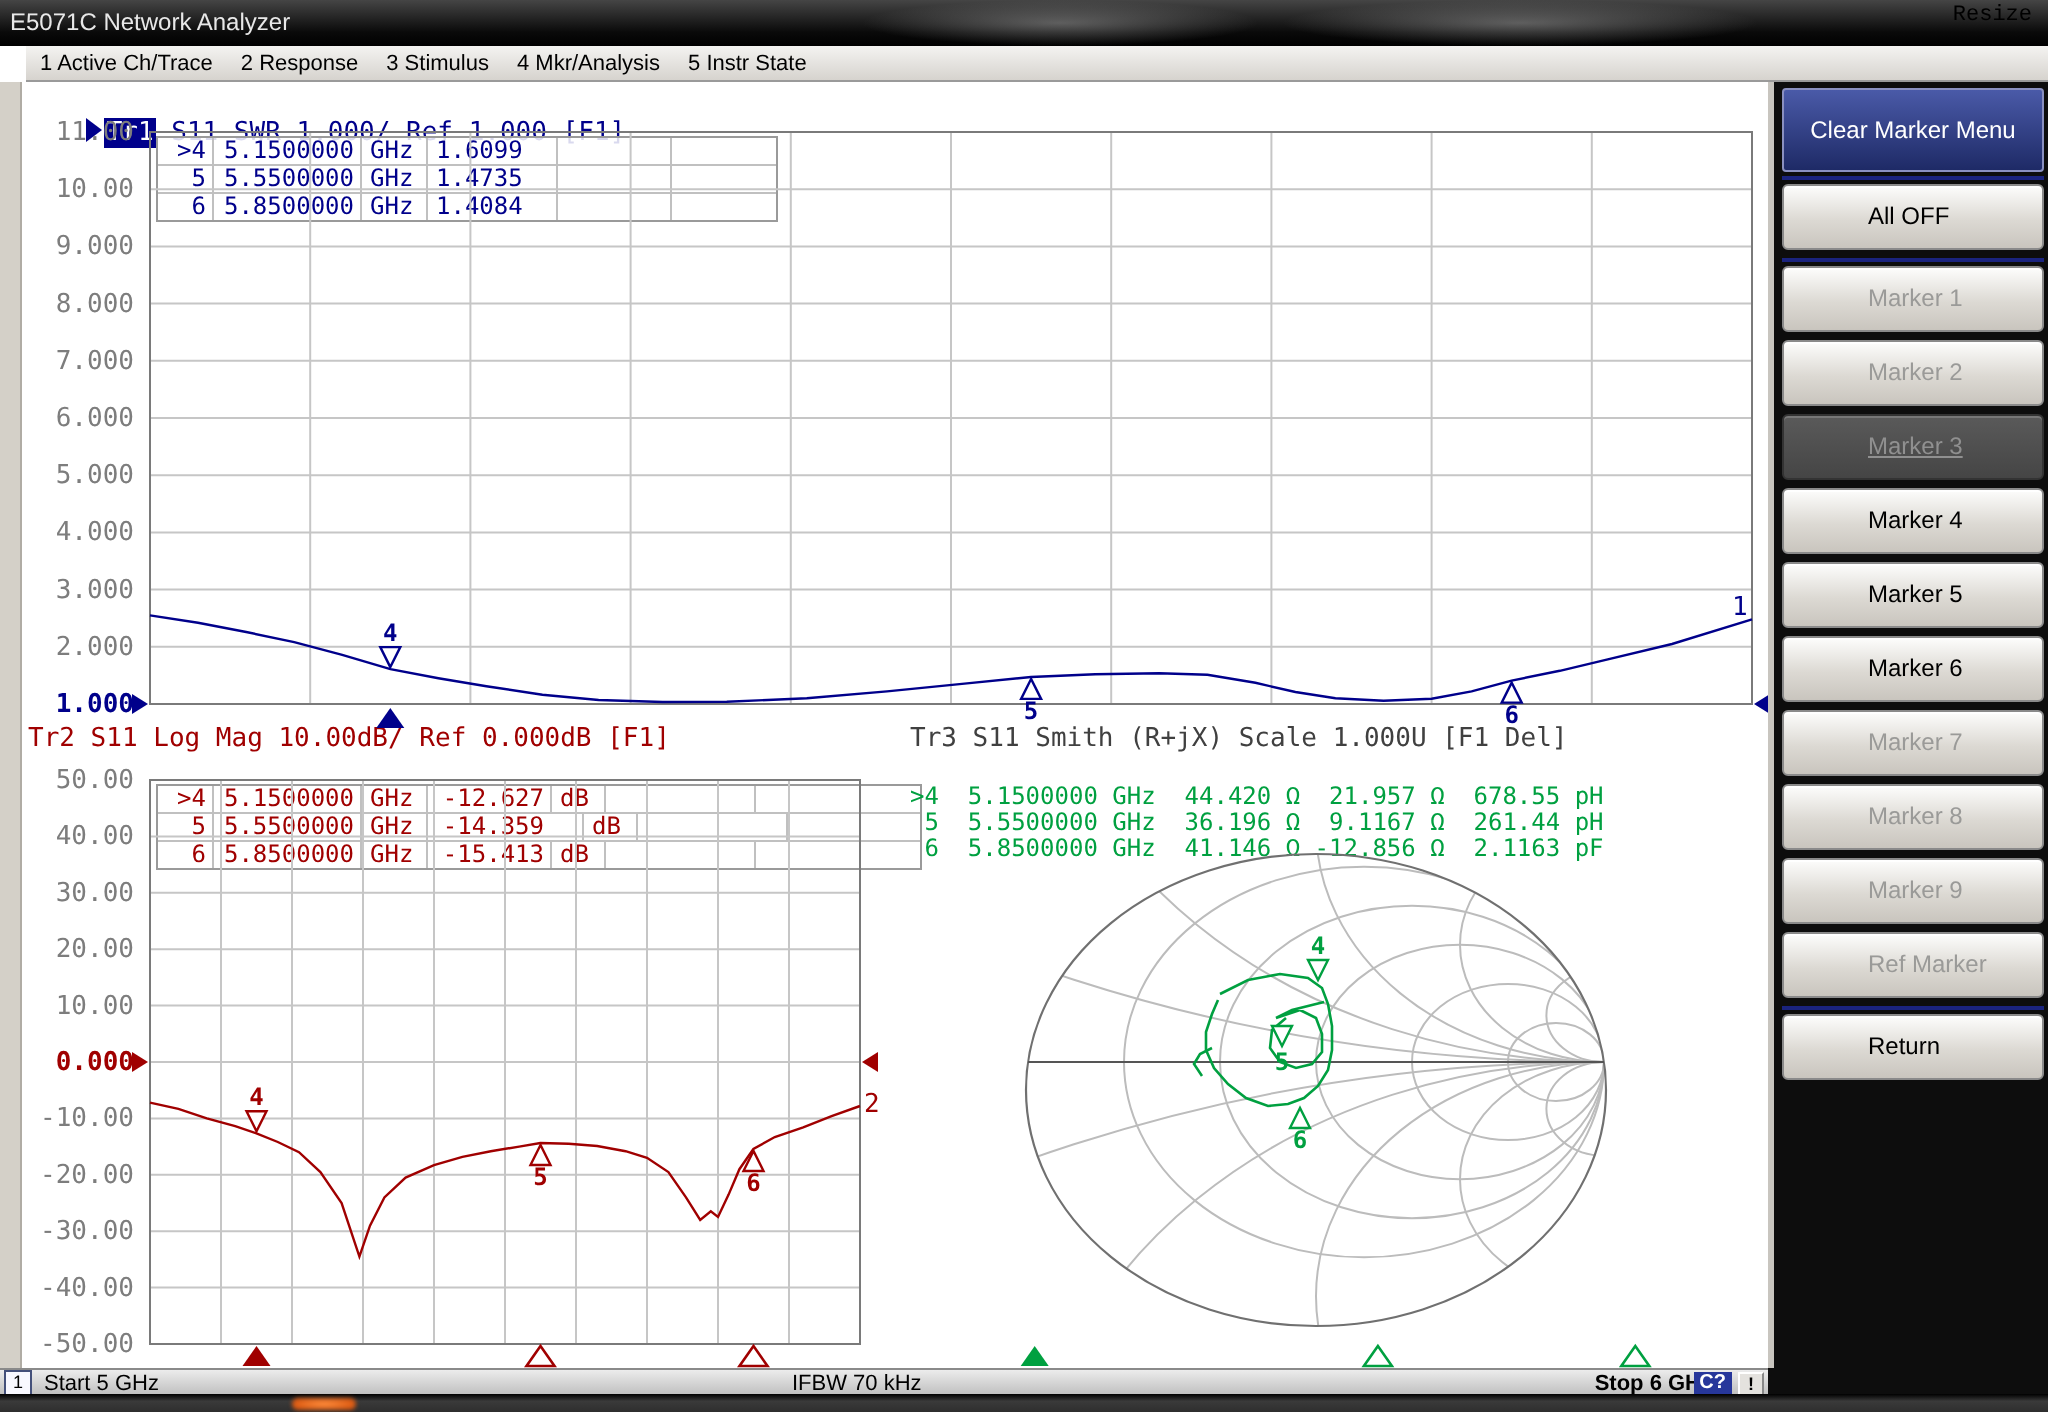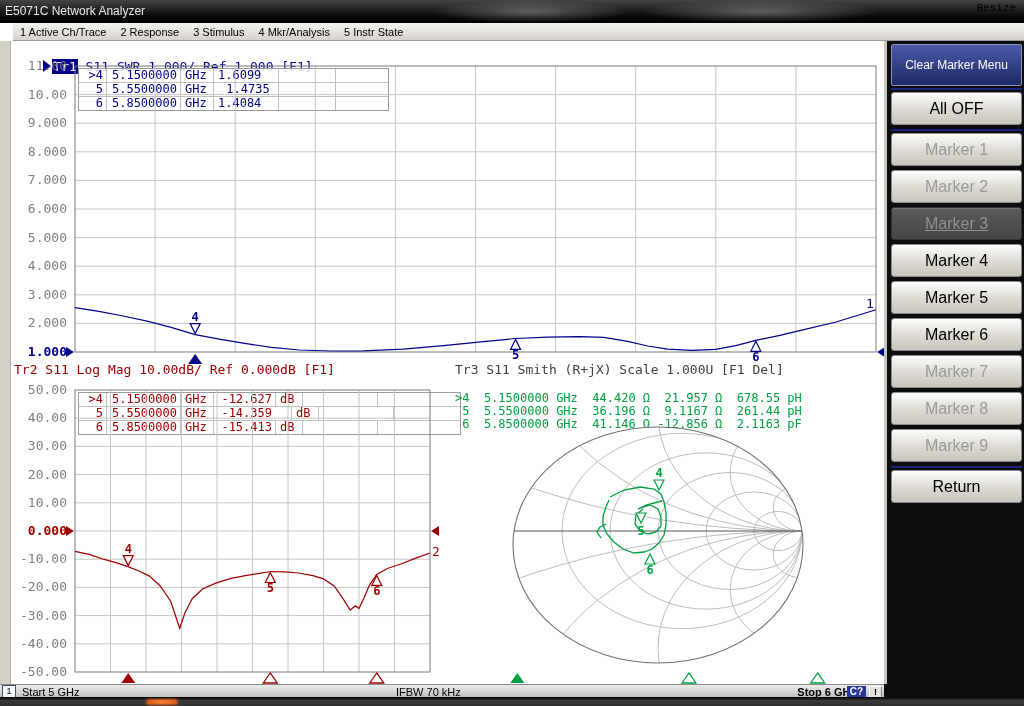--- a/index.html
+++ b/index.html
@@ -119,7 +119,7 @@
         <span class="rcell" style="width: 24px; text-align: right; padding: 0px 3px 0px 0px;">5</span>
         <span class="rcell" style="width: 70px; text-align: right; padding: 0px 3px 0px 0px;">5.5500000</span>
         <span class="rcell" style="width: 28px; text-align: left; padding: 0px 0px 0px 4px;">GHz</span>
-        <span class="rcell" style="width: 60px; text-align: center; padding: 0px 0px 0px 4px;">1.4735</span>
+        <span class="rcell" style="width: 60px; text-align: left; padding: 0px 0px 0px 4px;">1.4735</span>
         <span class="rcell" style="width: 52px; text-align: left; padding: 0px 0px 0px 4px;"></span>
         <span class="rcell" style="width: 48px; text-align: left; padding: 0px 0px 0px 4px;"></span>
       </div>

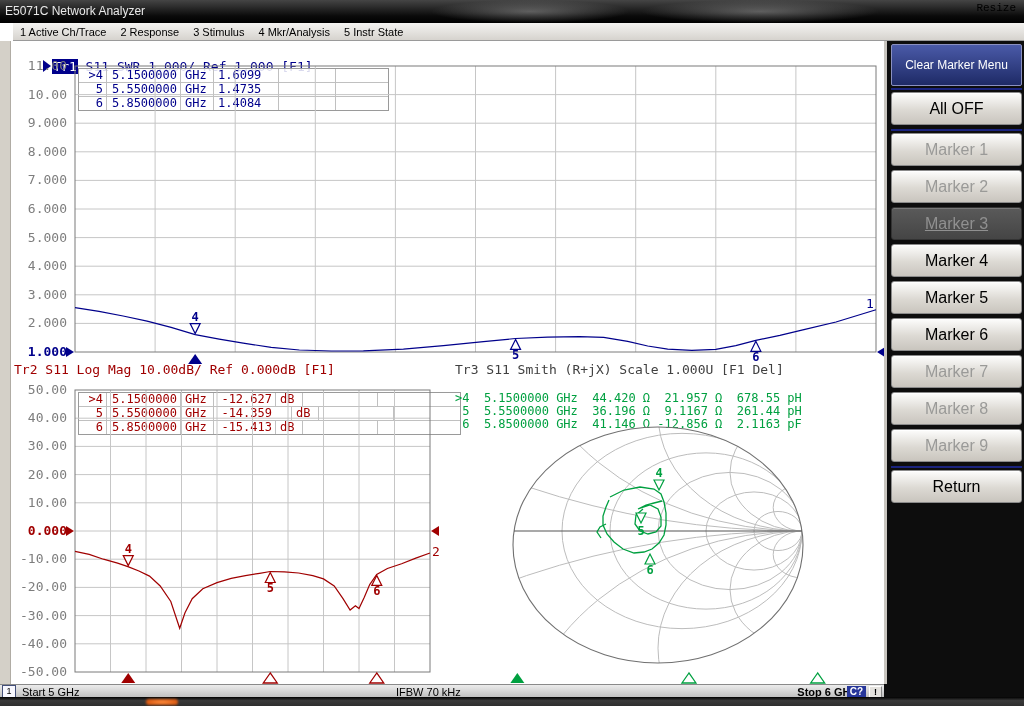--- a/index.html
+++ b/index.html
@@ -51,9 +51,9 @@
     border:1px solid #8a90c0;border-radius:2px;color:#fff;font-size:12px;
     display:flex;align-items:center;justify-content:center;text-align:right;line-height:15px;}
   .sk-sep{height:2px;background:#1a237e;margin:1px 0 2px 0;}
-  .sk-btn{height:31px;line-height:31px;text-align:center;font-size:16px;margin-bottom:4px;
+  .sk-btn{height:31px;line-height:31px;font-size:12px;margin-bottom:4px;
     background:linear-gradient(#fdfdfc,#dcd9d3 55%,#c9c5be);
-    border:1px solid #8a8a8a;border-radius:3px;box-shadow:inset 0 1px 0 #fff;color:#000;}
+    border:1px solid #8a8a8a;border-radius:3px;box-shadow:inset 0 1px 0 #fff;color:#000;padding-left:42px;}
   .sk-btn.disabled{color:#9a9a98;}
   .sk-btn.active{background:linear-gradient(#5a5a5a,#454545);color:#909090;
     border-color:#333;box-shadow:inset 0 1px 0 #777;text-decoration:underline;}

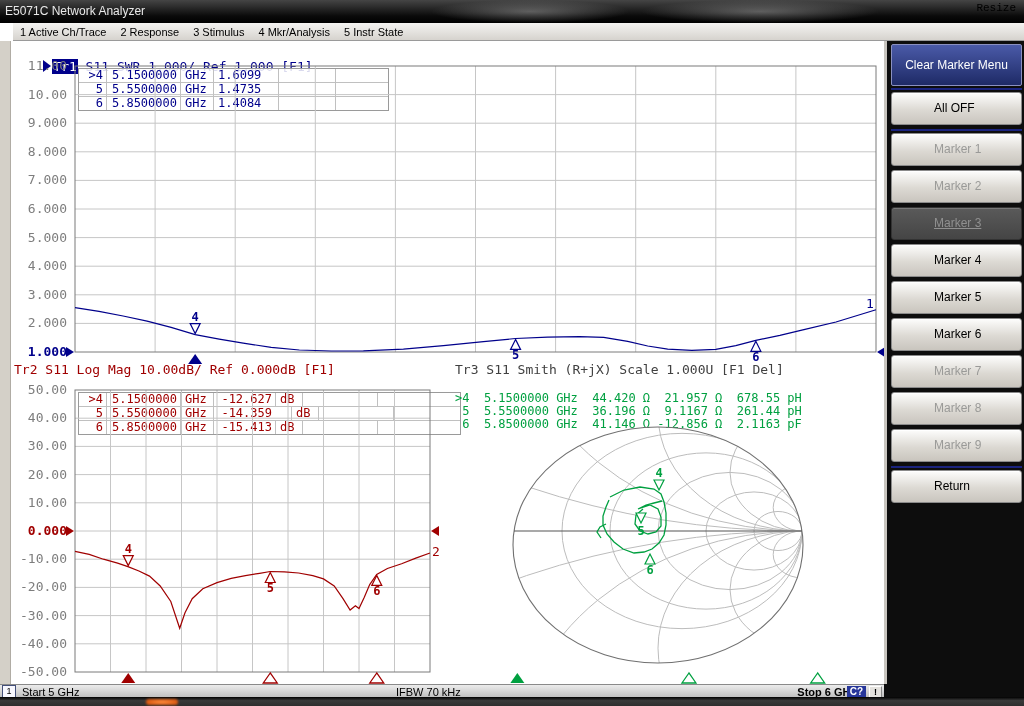--- a/index.html
+++ b/index.html
@@ -305,6 +305,7 @@
         <div class="sk-btn disabled">Marker 7</div>
         <div class="sk-btn disabled">Marker 8</div>
         <div class="sk-btn disabled">Marker 9</div>
+        <div class="sk-btn disabled">Ref Marker</div>
         <div class="sk-sep"></div>
         <div class="sk-btn">Return</div>
       </div>

